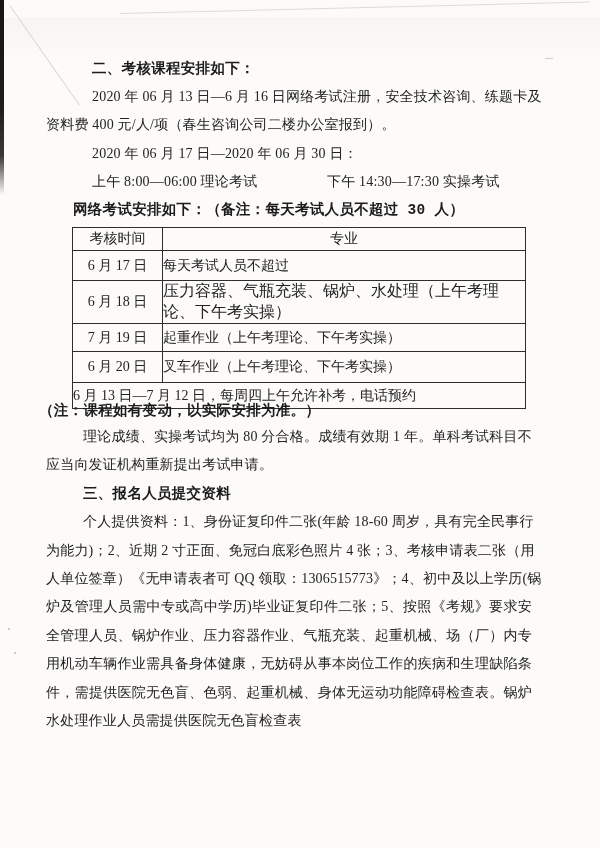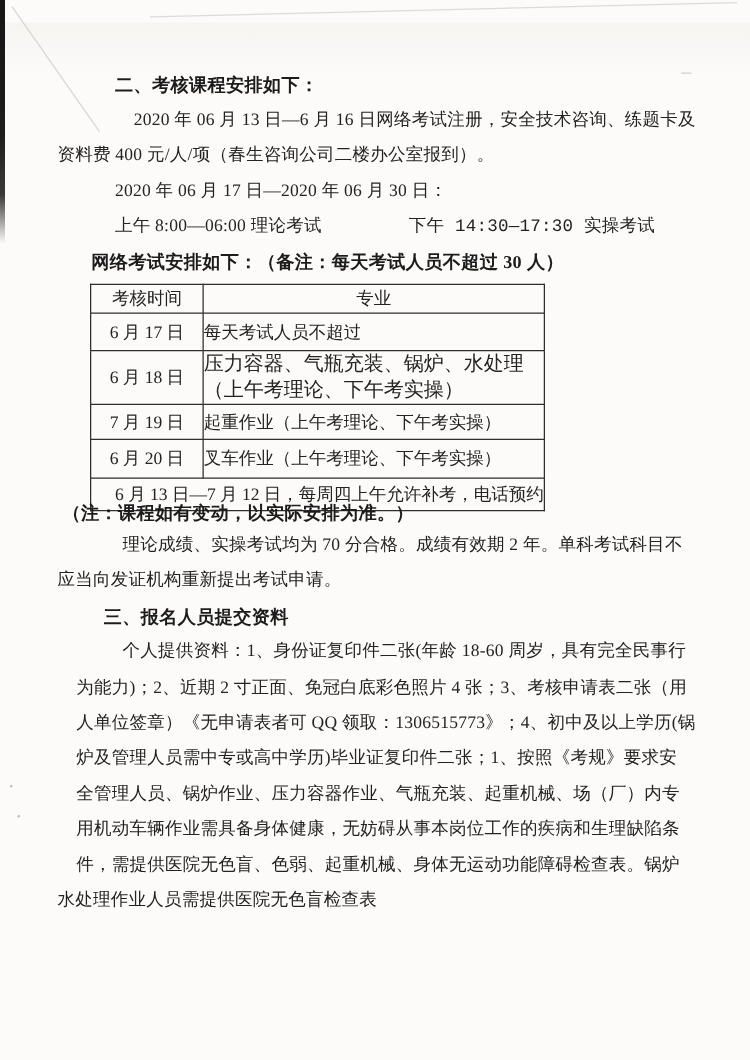--- a/index.html
+++ b/index.html
@@ -34,7 +34,7 @@
   .line{white-space:nowrap;position:relative;}
   .line.j{text-align:justify;text-align-last:justify;margin-left:15px;}
   .line.b{
-    font-family:Liberation Serif, serif;
+    font-family:Liberation Mono, monospace;
     font-weight:700;font-size:14.5px;letter-spacing:.3px;color:#1c1c1c;
   }
   .ind-std{padding-left:46px;}

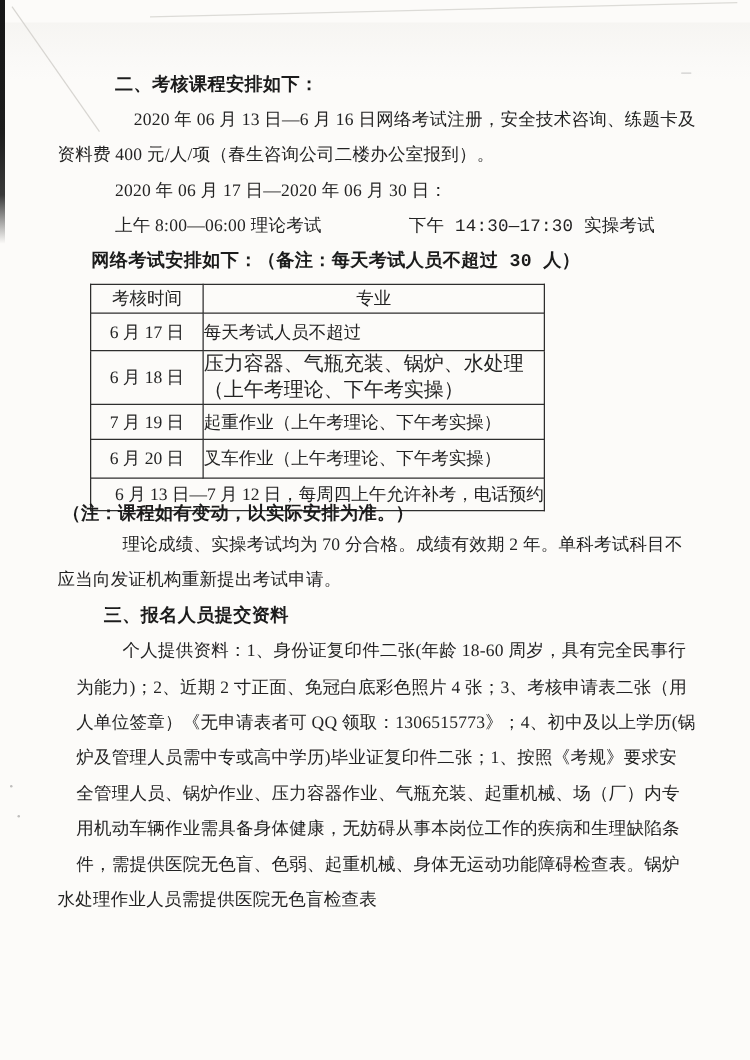--- a/index.html
+++ b/index.html
@@ -32,7 +32,7 @@
   .intro{top:55px;line-height:28.2px;}
   .body2{top:423px;line-height:28.4px;}
   .line{white-space:nowrap;position:relative;}
-  .line.j{text-align:justify;text-align-last:justify;margin-left:15px;}
+  .line.j{text-align:justify;text-align-last:justify;}
   .line.b{
     font-family:Liberation Mono, monospace;
     font-weight:700;font-size:14.5px;letter-spacing:.3px;color:#1c1c1c;

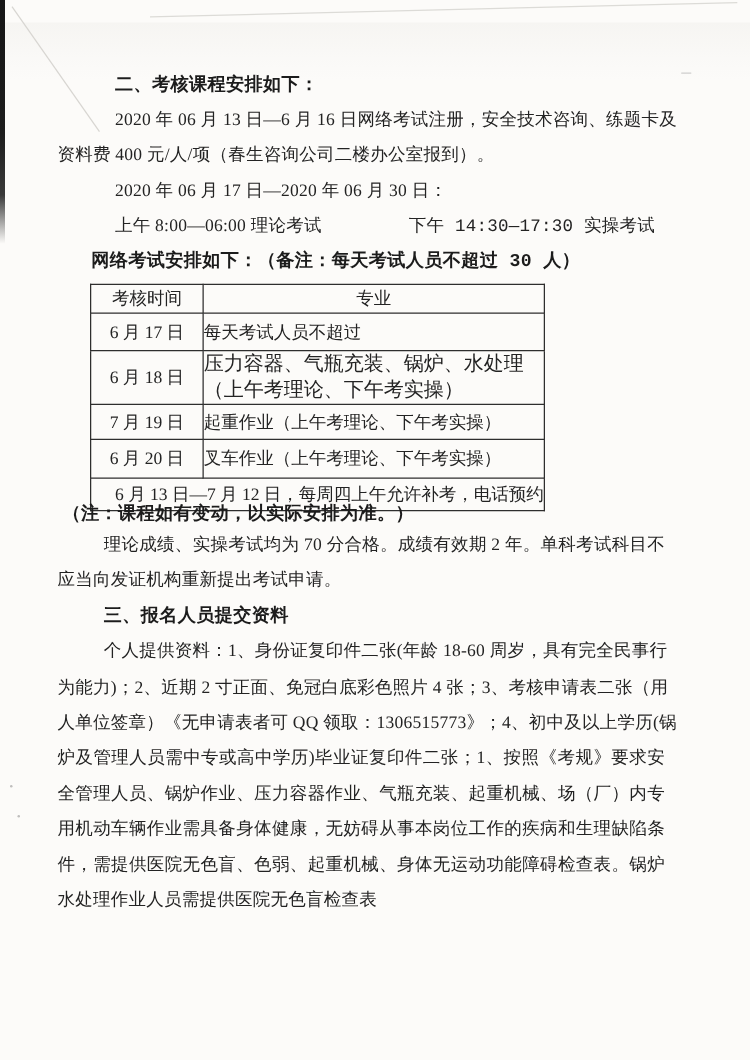--- a/index.html
+++ b/index.html
@@ -40,7 +40,7 @@
   .ind-std{padding-left:46px;}
   .ind-sm{padding-left:37px;}
   .ind-caption{padding-left:27px;}
-  .col2-span{position:absolute;left:281px;top:0;font-family:Liberation Mono, monospace;}
+  .col2-span{position:absolute;left:281px;top:0;}
   .note-line{
     position:absolute;left:50px;top:401px;
     font-family:Liberation Sans, sans-serif;

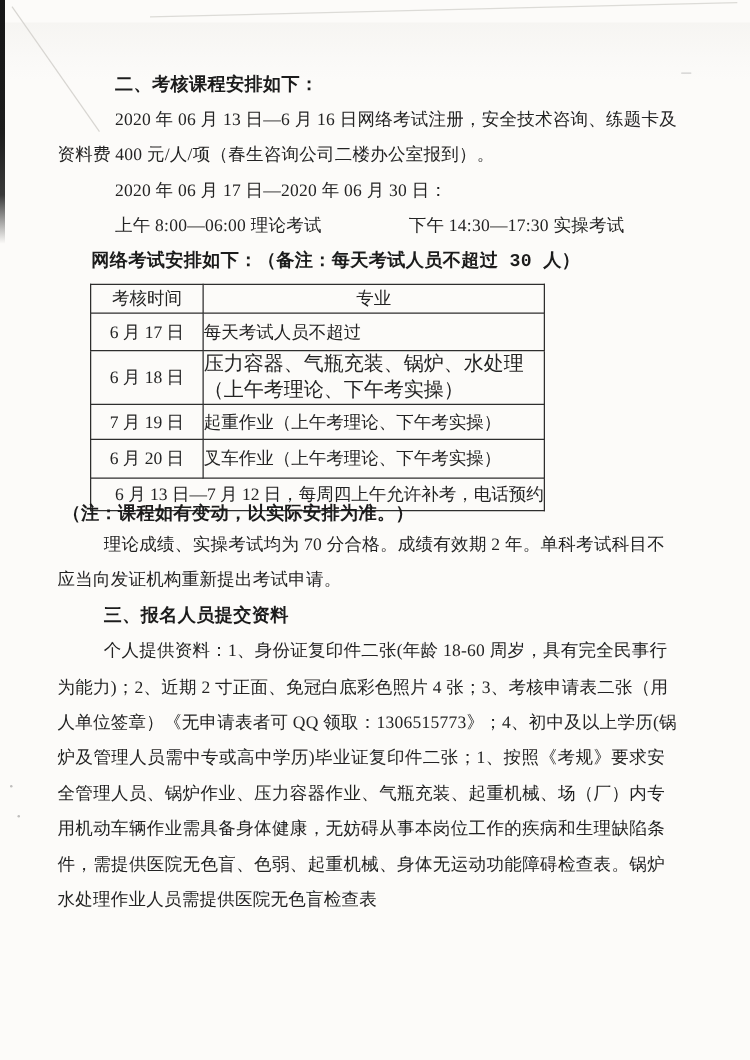--- a/index.html
+++ b/index.html
@@ -50,7 +50,7 @@
   
   .tbl-wrap{position:absolute;left:72px;top:227px;width:454px;}
   table.sched{
-    border-collapse:collapse;width:364px;table-layout:fixed;
+    border-collapse:collapse;width:454px;table-layout:fixed;
     font-size:14px;color:#232323;
   }
   table.sched td,table.sched th{

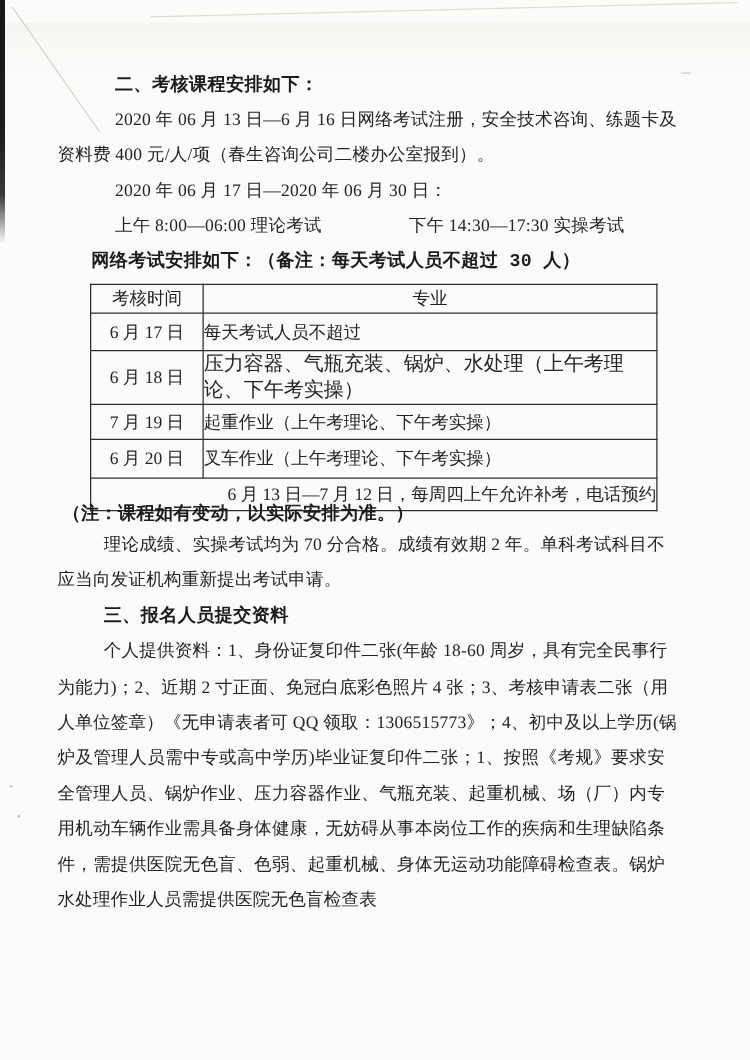--- a/index.html
+++ b/index.html
@@ -64,7 +64,7 @@
   tr.h-row{height:23px;}
   tr.r1{height:30px;margin-top:32px;} tr.r2{height:28px;} tr.r3{height:28px;} tr.r4{height:31px;}
   tr.f-row{height:26px;}
-  td.f-cell{text-align:right;padding-right:32px;}
+  td.f-cell{text-align:left;padding-right:32px;}
 </style>
 </head>
 <body>

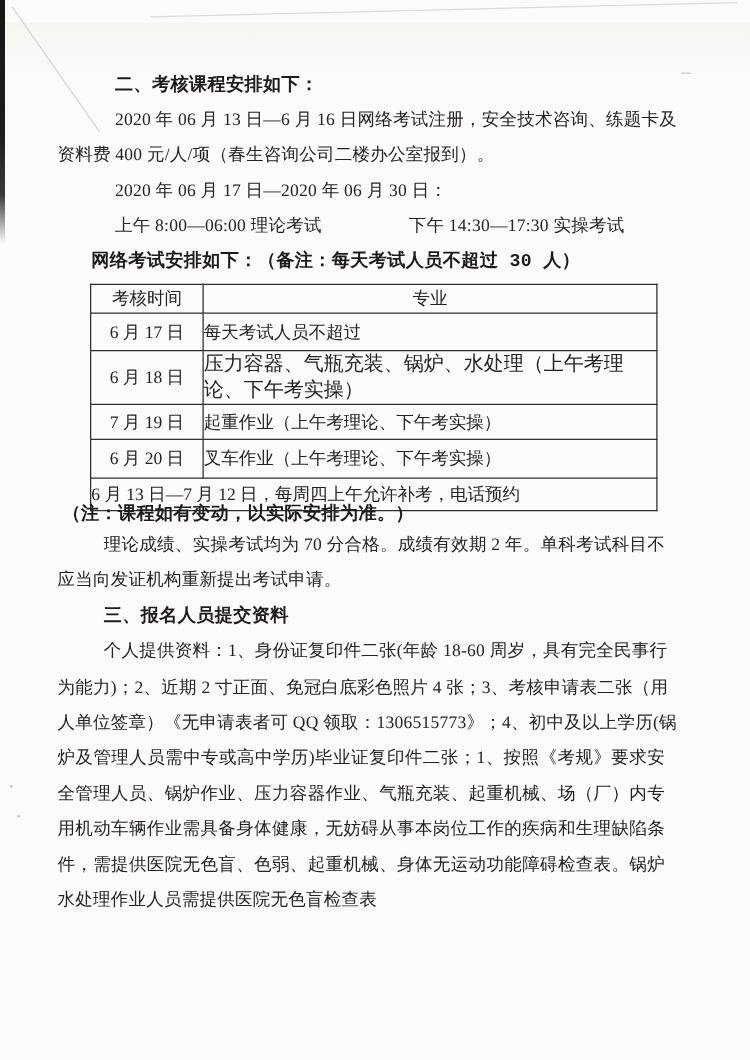--- a/index.html
+++ b/index.html
@@ -42,7 +42,7 @@
   .ind-caption{padding-left:27px;}
   .col2-span{position:absolute;left:281px;top:0;}
   .note-line{
-    position:absolute;left:50px;top:401px;
+    position:absolute;left:39px;top:401px;
     font-family:Liberation Sans, sans-serif;
     font-weight:700;font-size:14.5px;letter-spacing:.3px;color:#1c1c1c;
     white-space:nowrap;

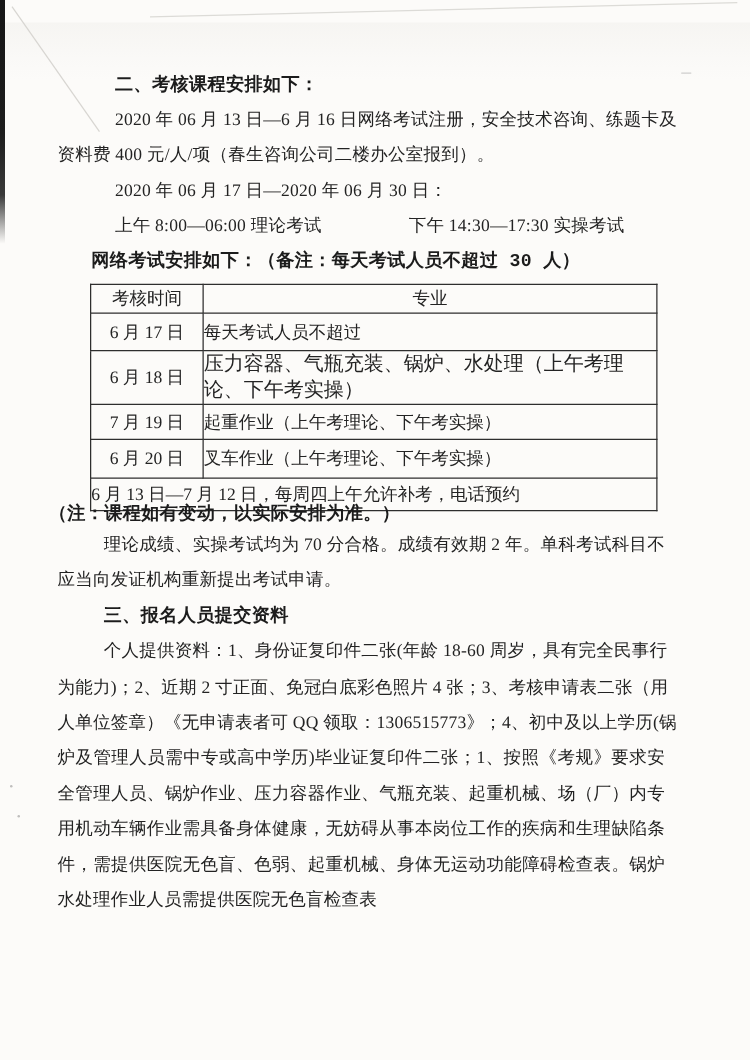--- a/index.html
+++ b/index.html
@@ -125,7 +125,7 @@
   <div class="note-line">（注：课程如有变动，以实际安排为准。）</div>
 
   <div class="blk body2" id="body-block">
-      <div class="line j ind-sm"><span>理论成绩、实操考试均为 70 分合格。成绩有效期 2 年。单科考试科目不</span></div>
+      <div class="line j ind-sm"><span>理论成绩、实操考试均为 80 分合格。成绩有效期 1 年。单科考试科目不</span></div>
       <div class="line"><span>应当向发证机构重新提出考试申请。</span></div>
       <div class="line b ind-sm"><span>三、报名人员提交资料</span></div>
       <div class="line j ind-sm"><span>个人提供资料：1、身份证复印件二张(年龄 18-60 周岁，具有完全民事行</span></div>

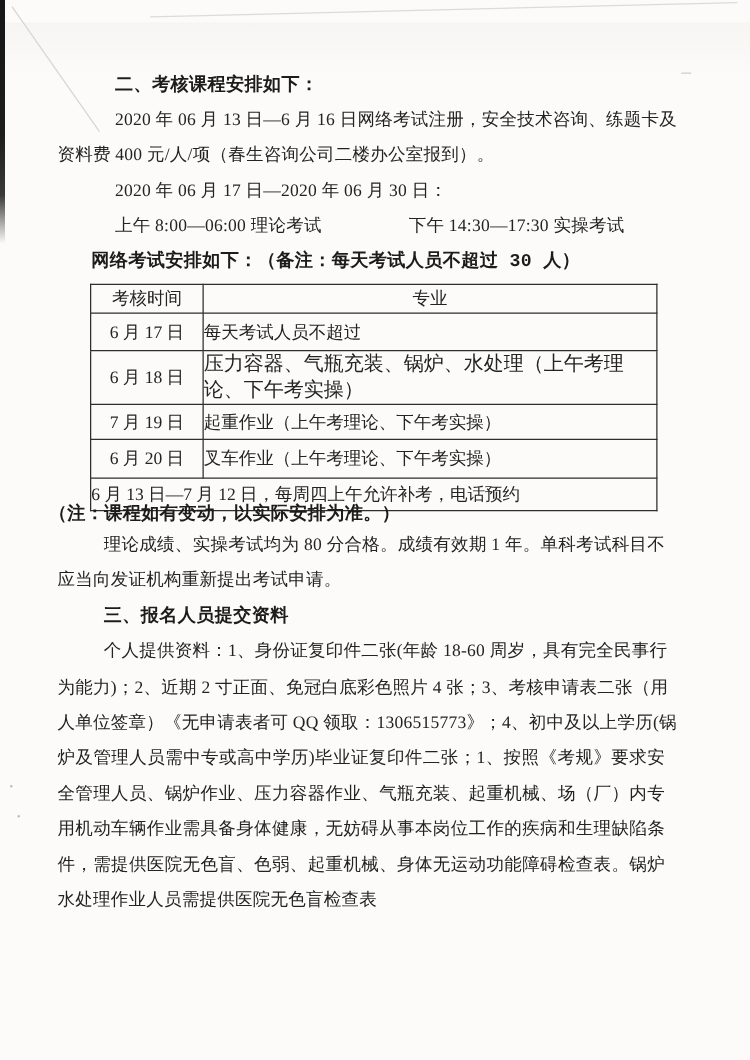--- a/index.html
+++ b/index.html
@@ -131,7 +131,7 @@
       <div class="line j ind-sm"><span>个人提供资料：1、身份证复印件二张(年龄 18-60 周岁，具有完全民事行</span></div>
       <div class="line j"><span>为能力)；2、近期 2 寸正面、免冠白底彩色照片 4 张；3、考核申请表二张（用</span></div>
       <div class="line j"><span>人单位签章）《无申请表者可 QQ 领取：1306515773》；4、初中及以上学历(锅</span></div>
-      <div class="line j"><span>炉及管理人员需中专或高中学历)毕业证复印件二张；1、按照《考规》要求安</span></div>
+      <div class="line j"><span>炉及管理人员需中专或高中学历)毕业证复印件二张；5、按照《考规》要求安</span></div>
       <div class="line j"><span>全管理人员、锅炉作业、压力容器作业、气瓶充装、起重机械、场（厂）内专</span></div>
       <div class="line j"><span>用机动车辆作业需具备身体健康，无妨碍从事本岗位工作的疾病和生理缺陷条</span></div>
       <div class="line j"><span>件，需提供医院无色盲、色弱、起重机械、身体无运动功能障碍检查表。锅炉</span></div>

